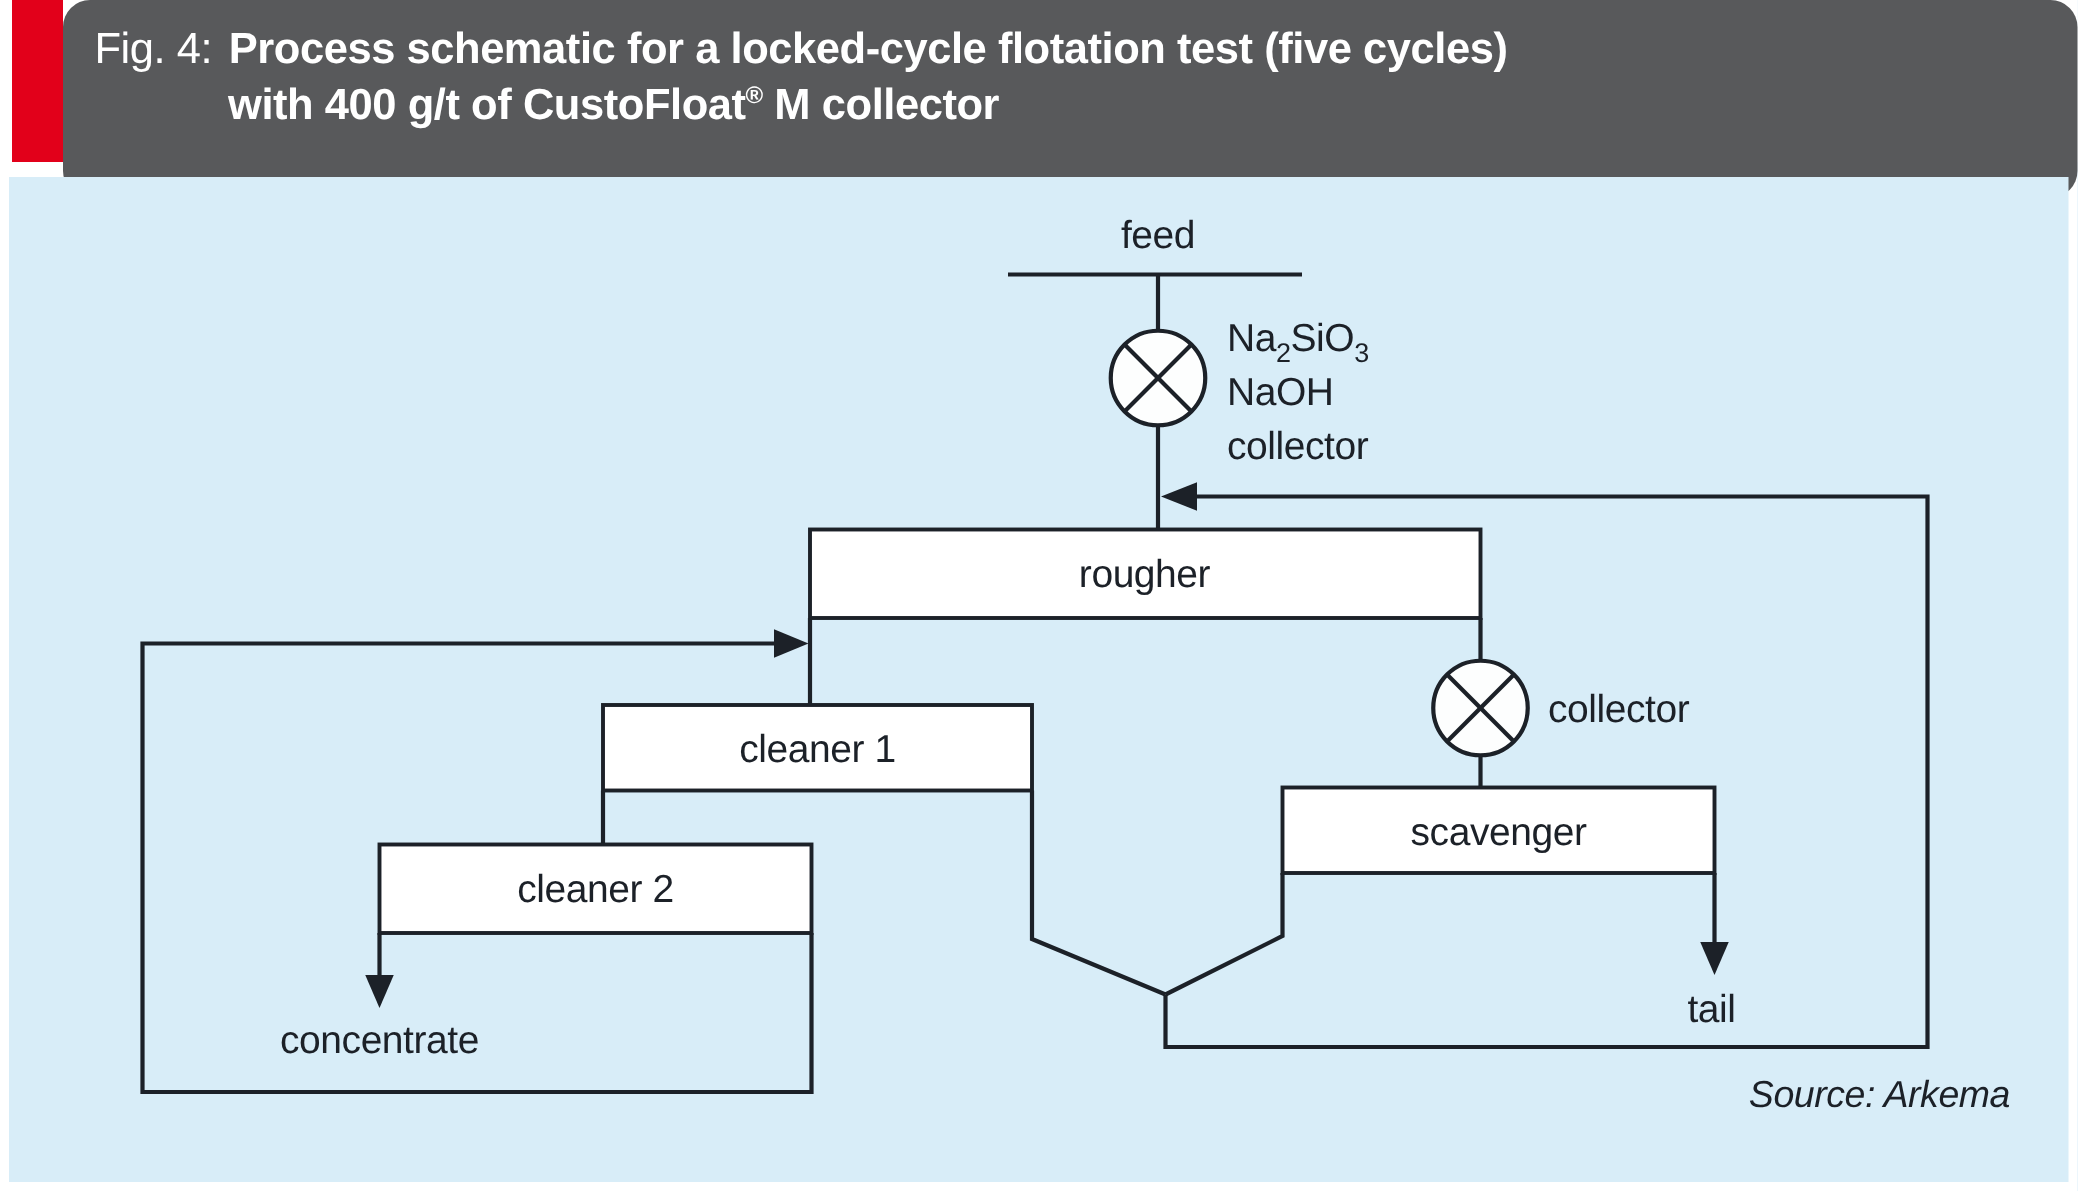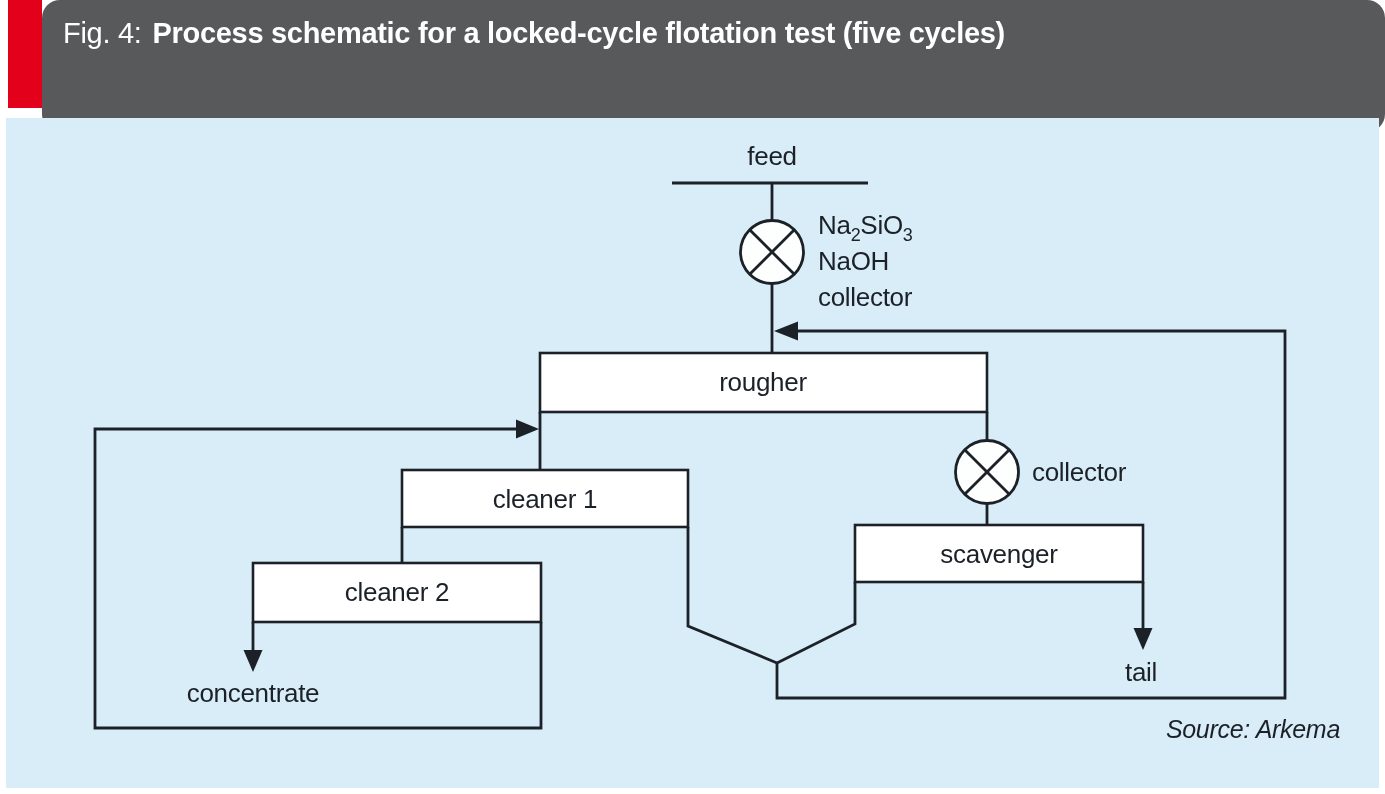--- a/index.html
+++ b/index.html
@@ -38,6 +38,7 @@
   <div class="header-band">
     <div class="hdr-text">
       <div class="title-line1"><span class="fig-label">Fig. 4:</span><b>Process schematic for a locked-cycle flotation test (five cycles)</b></div>
+      <div class="title-line2"><span>with 400 g/t of CustoFloat</span><sup>®</sup><span> M collector</span></div>
     </div>
   </div>
 </div>

